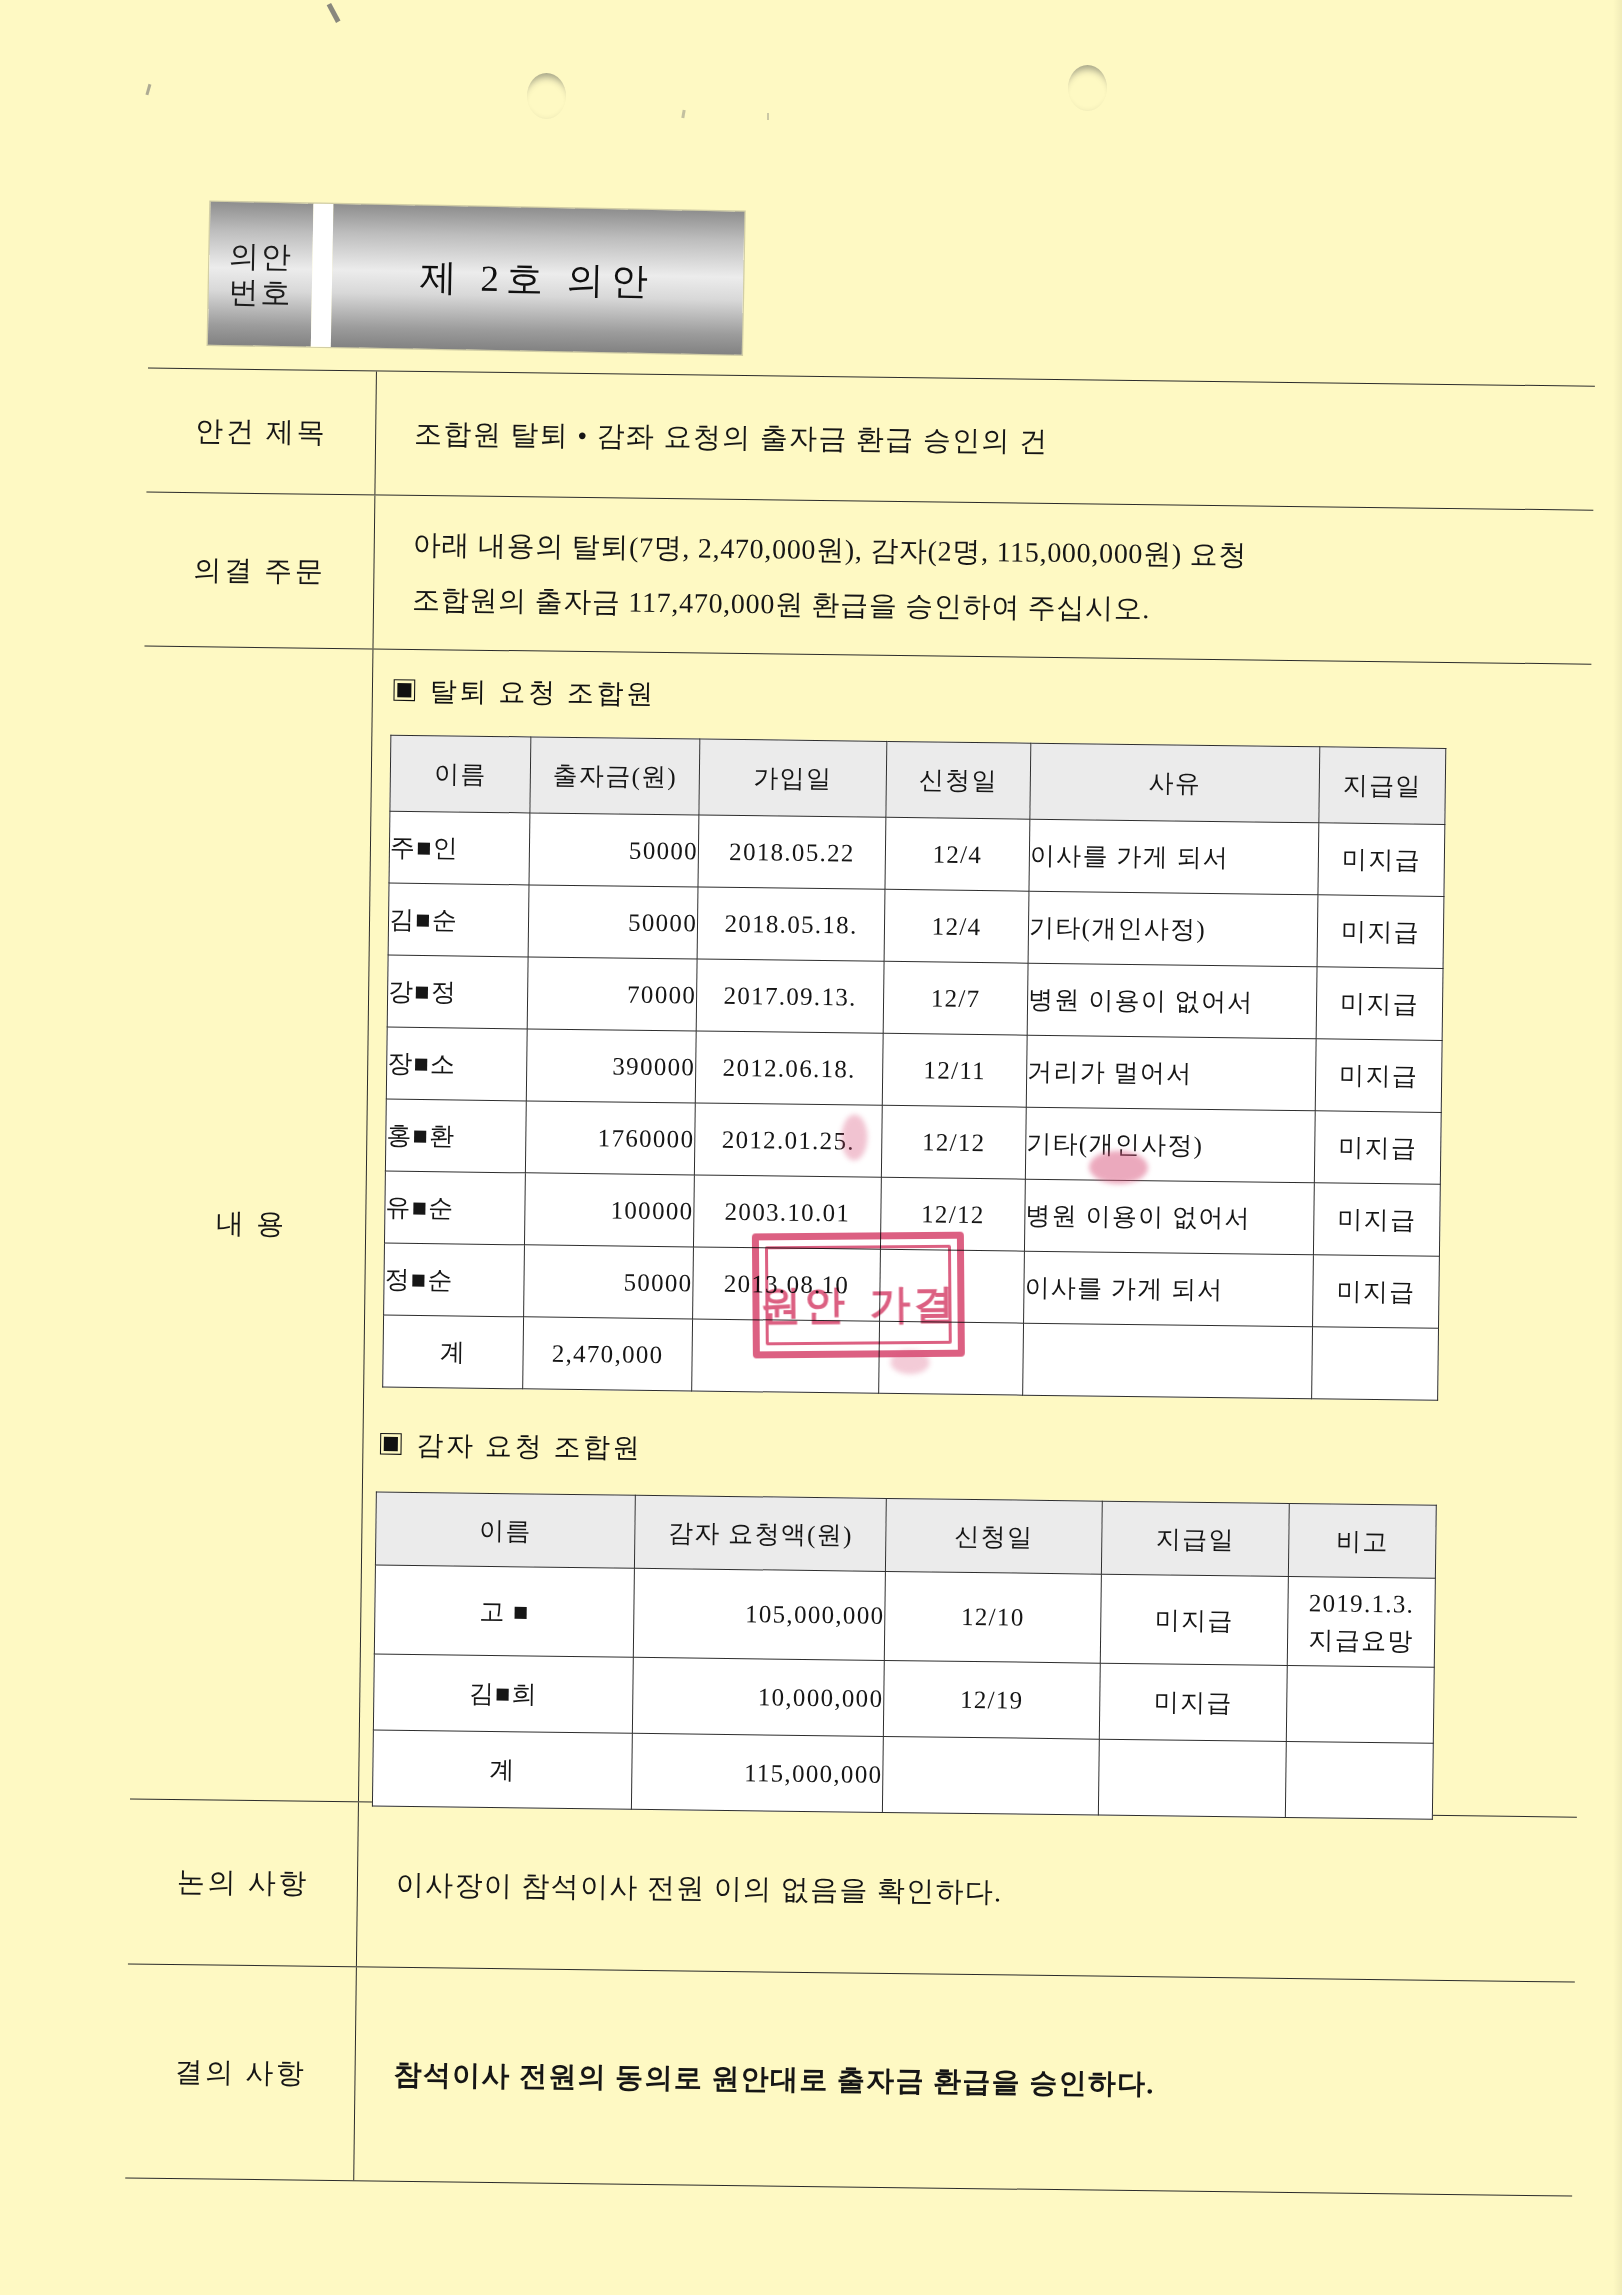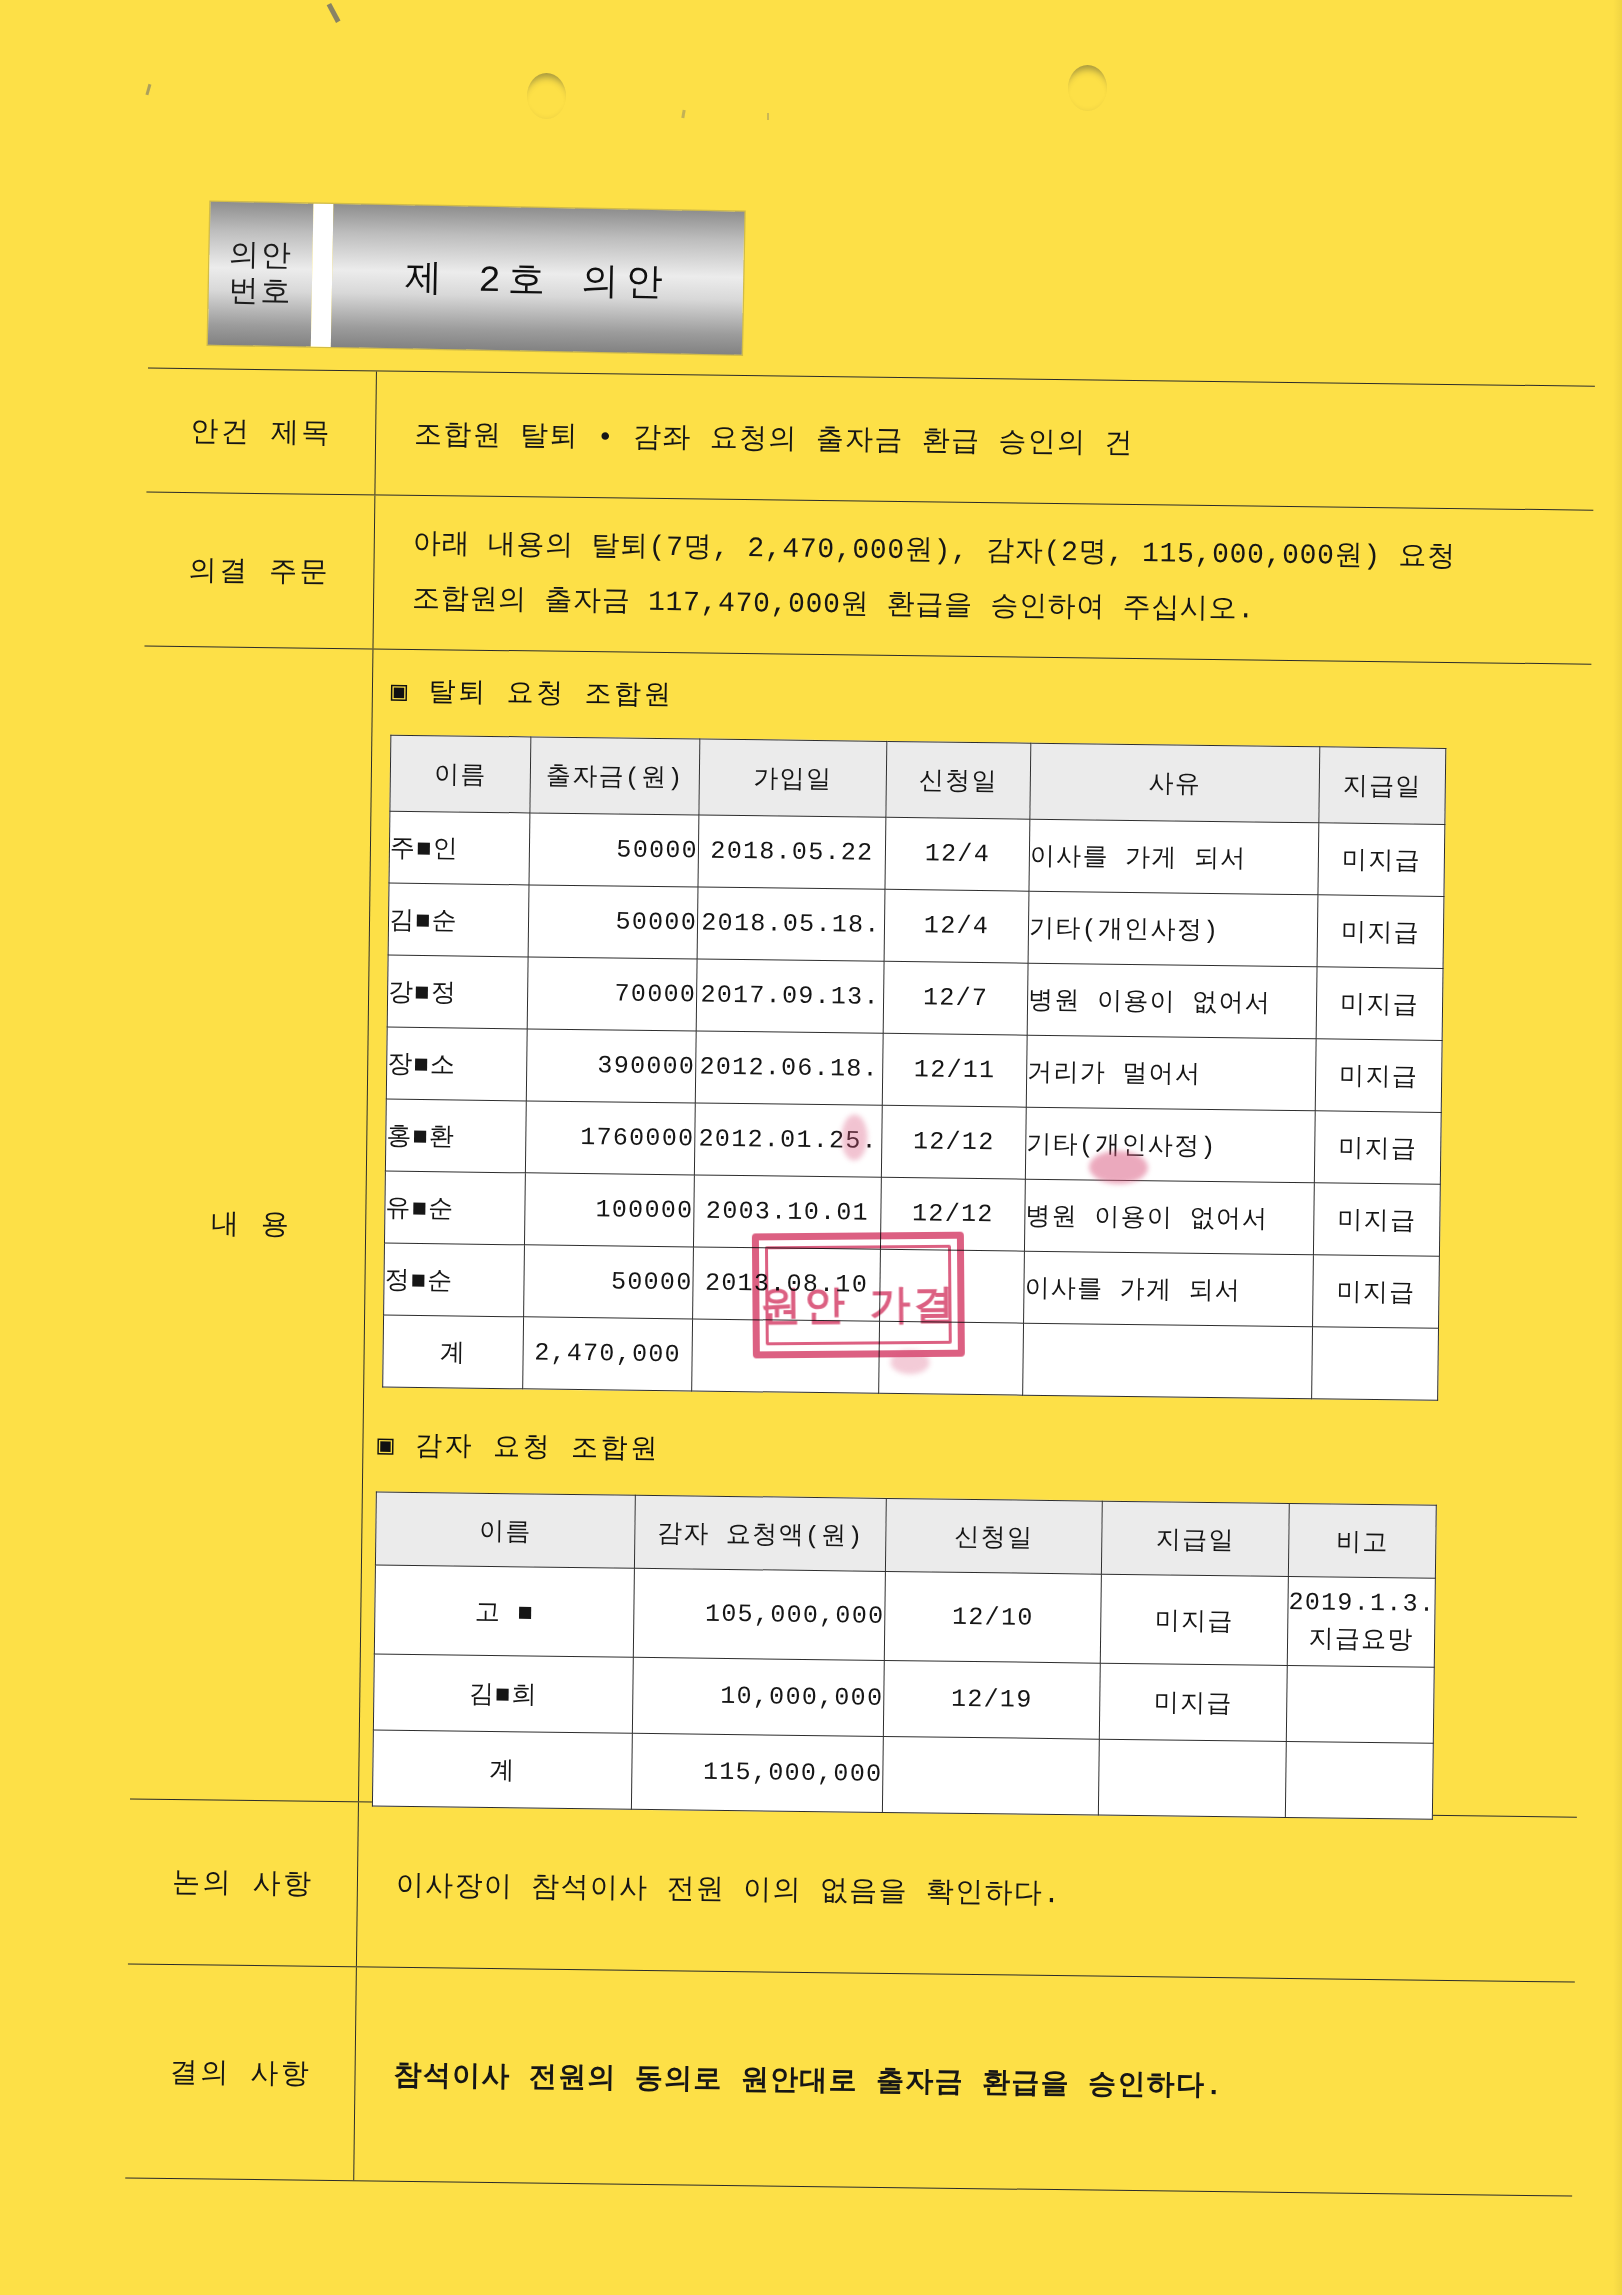--- a/index.html
+++ b/index.html
@@ -4,8 +4,8 @@
 <style>
   html,body{margin:0;padding:0;background:#e9e9e9;}
   .page{
-    position:relative;width:1623px;height:2295px;background:#fde047;overflow:hidden;
-    font-family:Liberation Mono, monospace;color:#161616;
+    position:relative;width:1623px;height:2295px;background:#fef9c3;overflow:hidden;
+    font-family:Liberation Serif, serif;color:#161616;
   }
   .tilt{position:absolute;inset:0;transform:rotate(0.72deg);transform-origin:183px 366px;}
 

